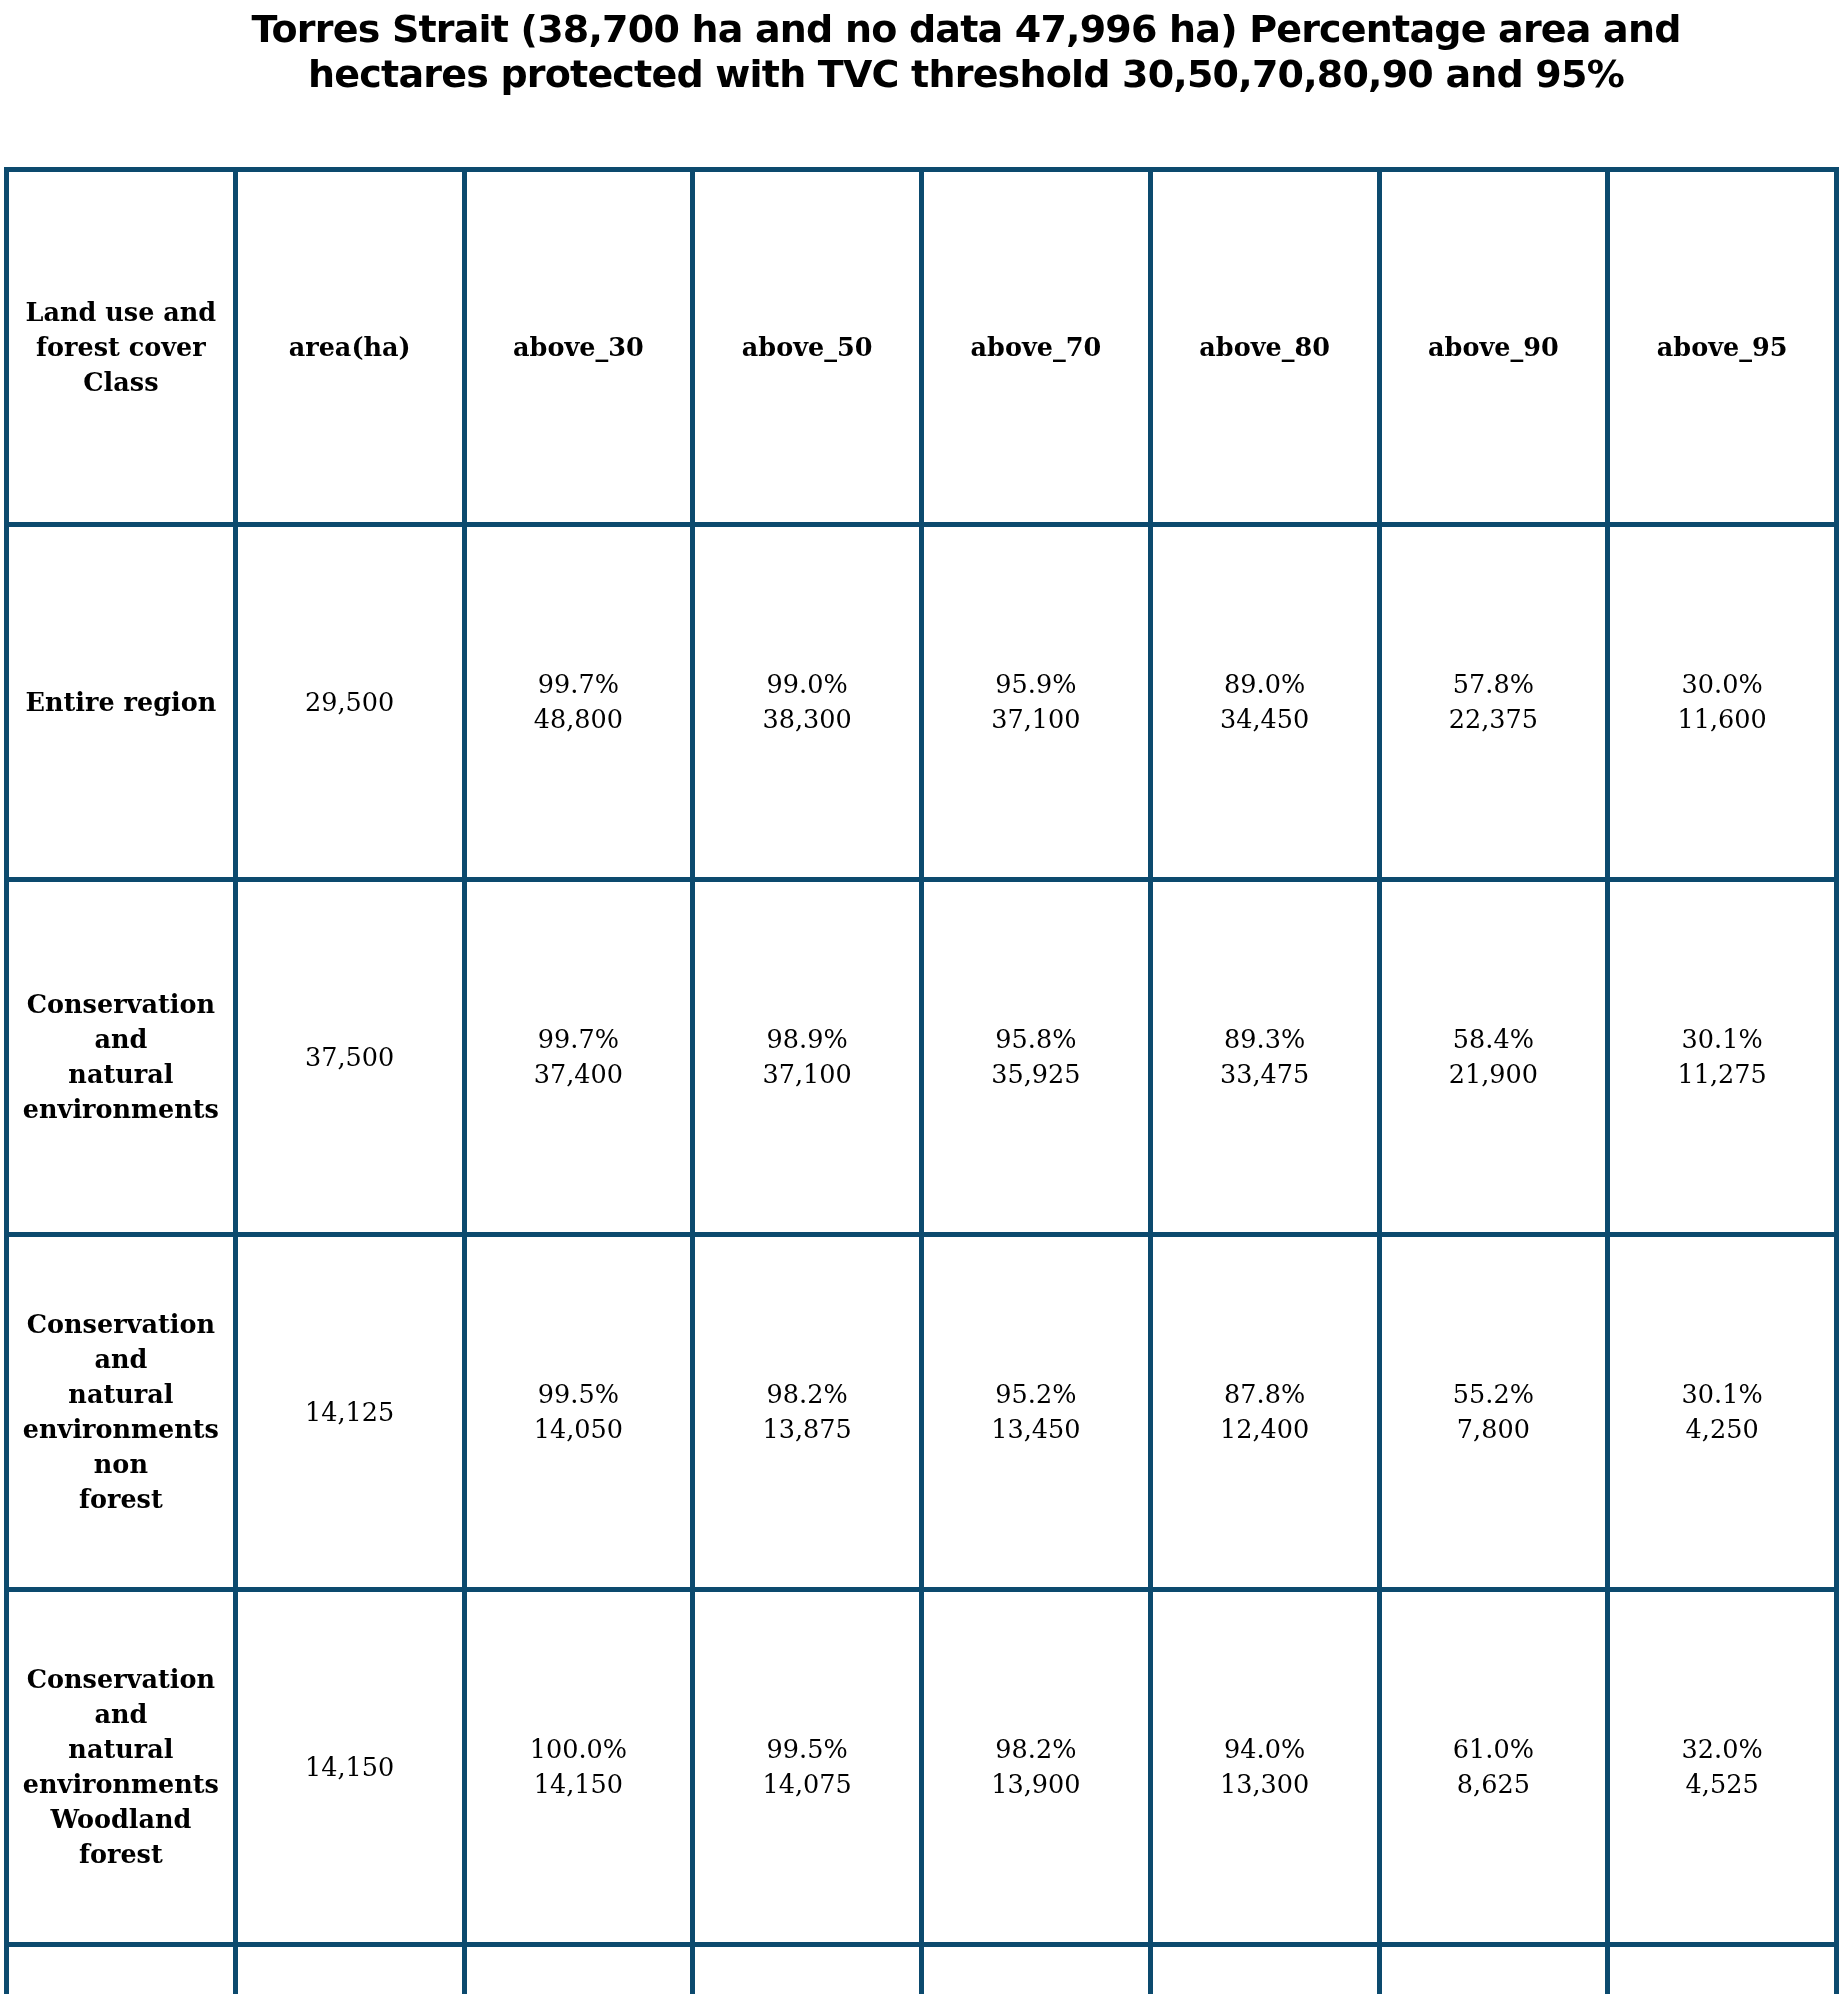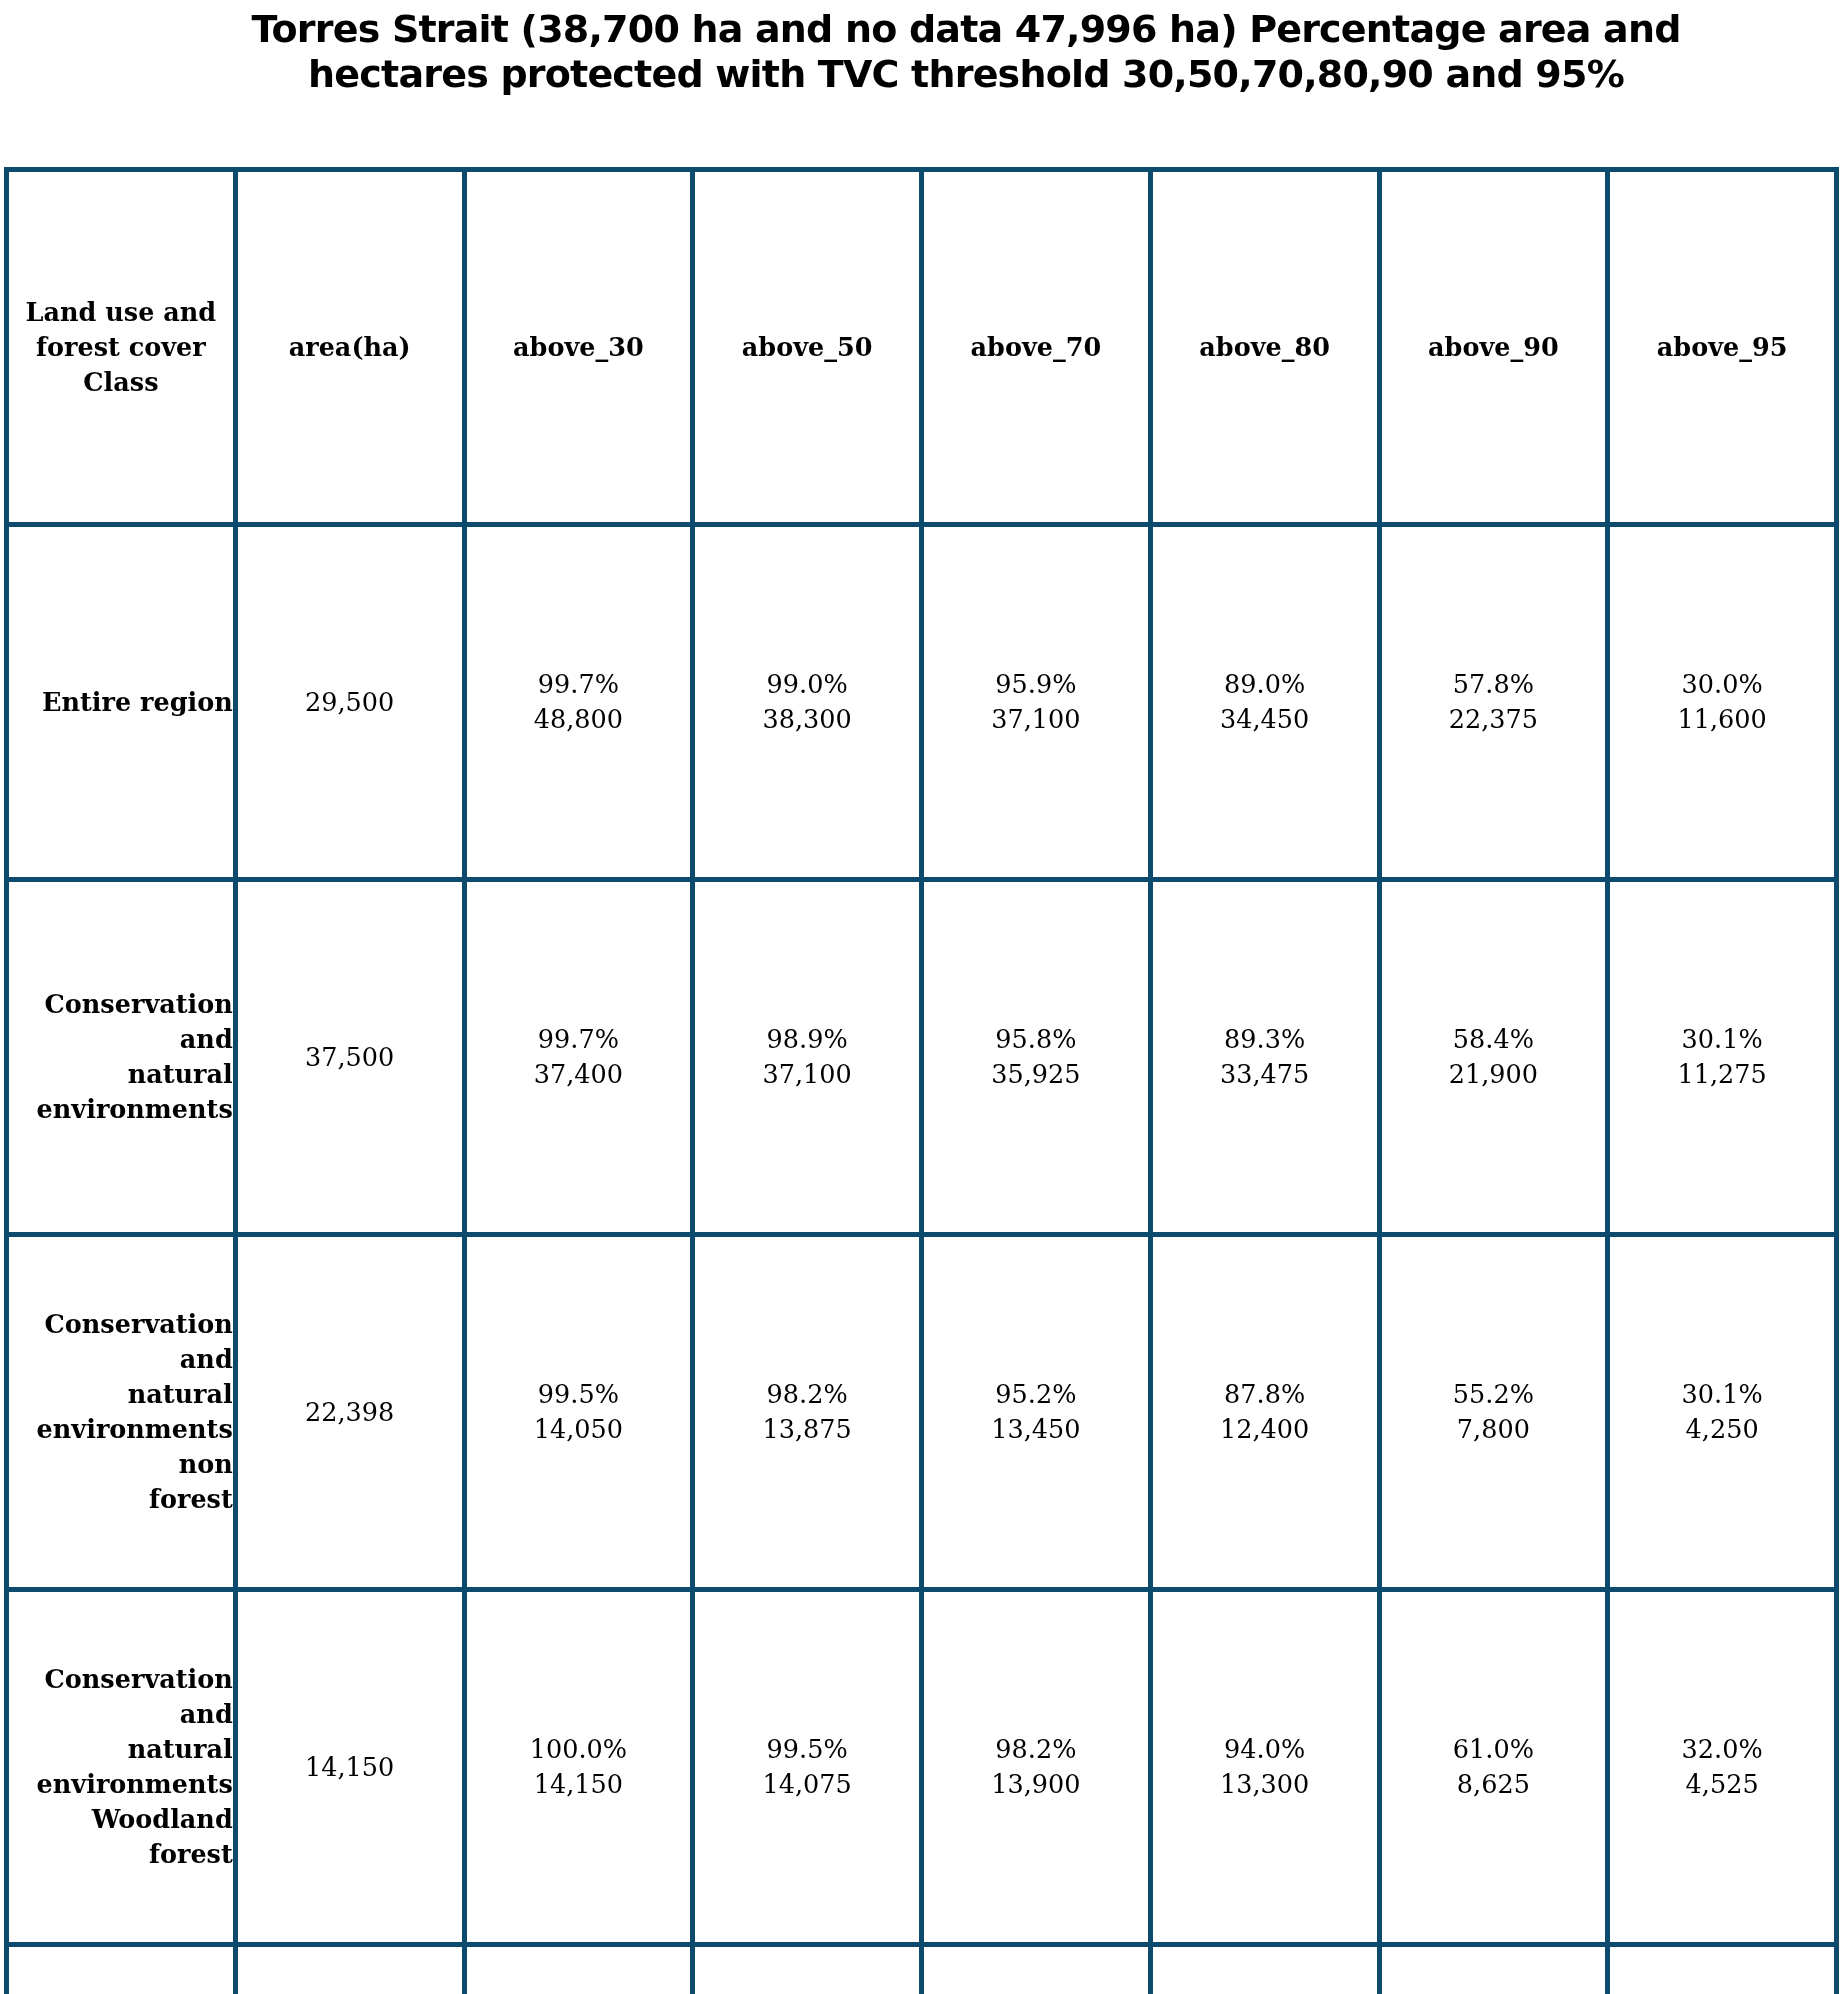--- a/index.html
+++ b/index.html
@@ -18,7 +18,7 @@
   table.grid td,table.grid th{border:5px solid #0c4a6e;padding:0;vertical-align:middle;
              text-align:center;font-size:25.5px;line-height:35px;font-weight:normal;}
   table.grid th{font-weight:bold;}
-  table.grid td.lbl{font-weight:bold;text-align:right;}
+  table.grid td.lbl{font-weight:bold;}
   table.grid col{width:12.5%;}
   table.grid tr{height:355px;}
   .ci{display:block;}

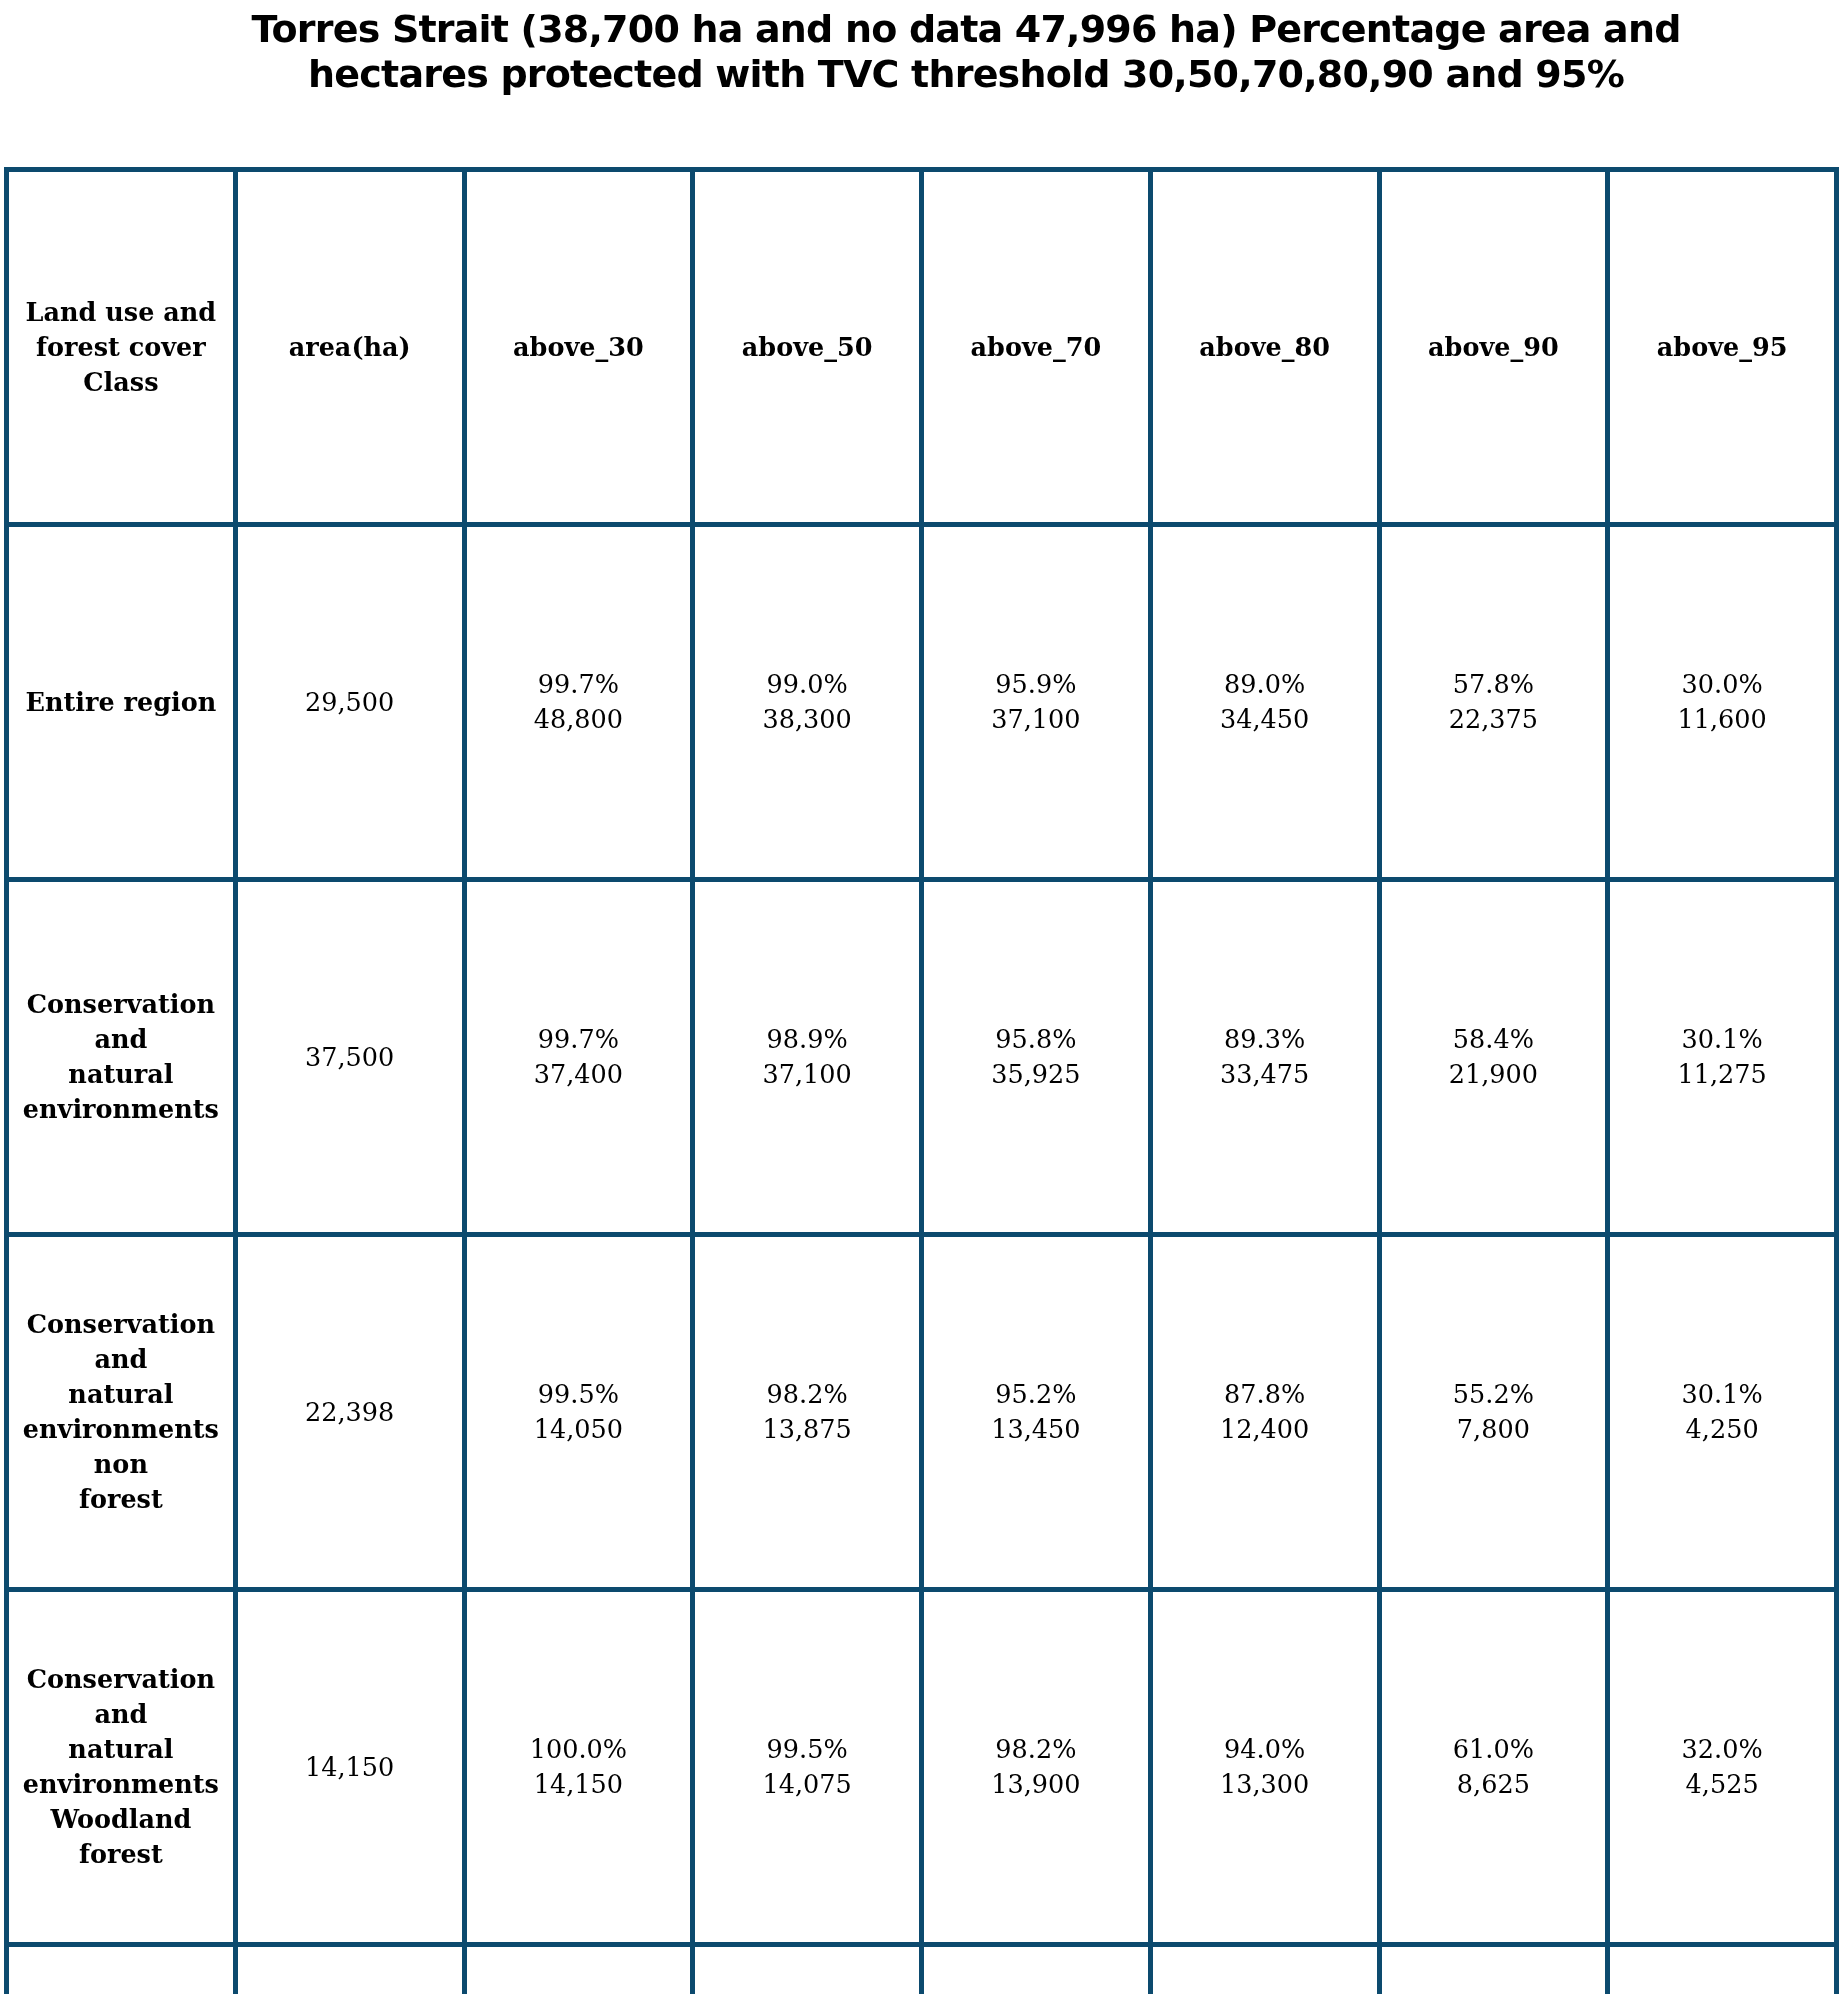--- a/index.html
+++ b/index.html
@@ -180,7 +180,7 @@
       </div>
     </td>
     <td>
-          <div class="ci">22,398</div>
+          <div class="ci">14,125</div>
         </td>
     <td>
           <div class="ci">

